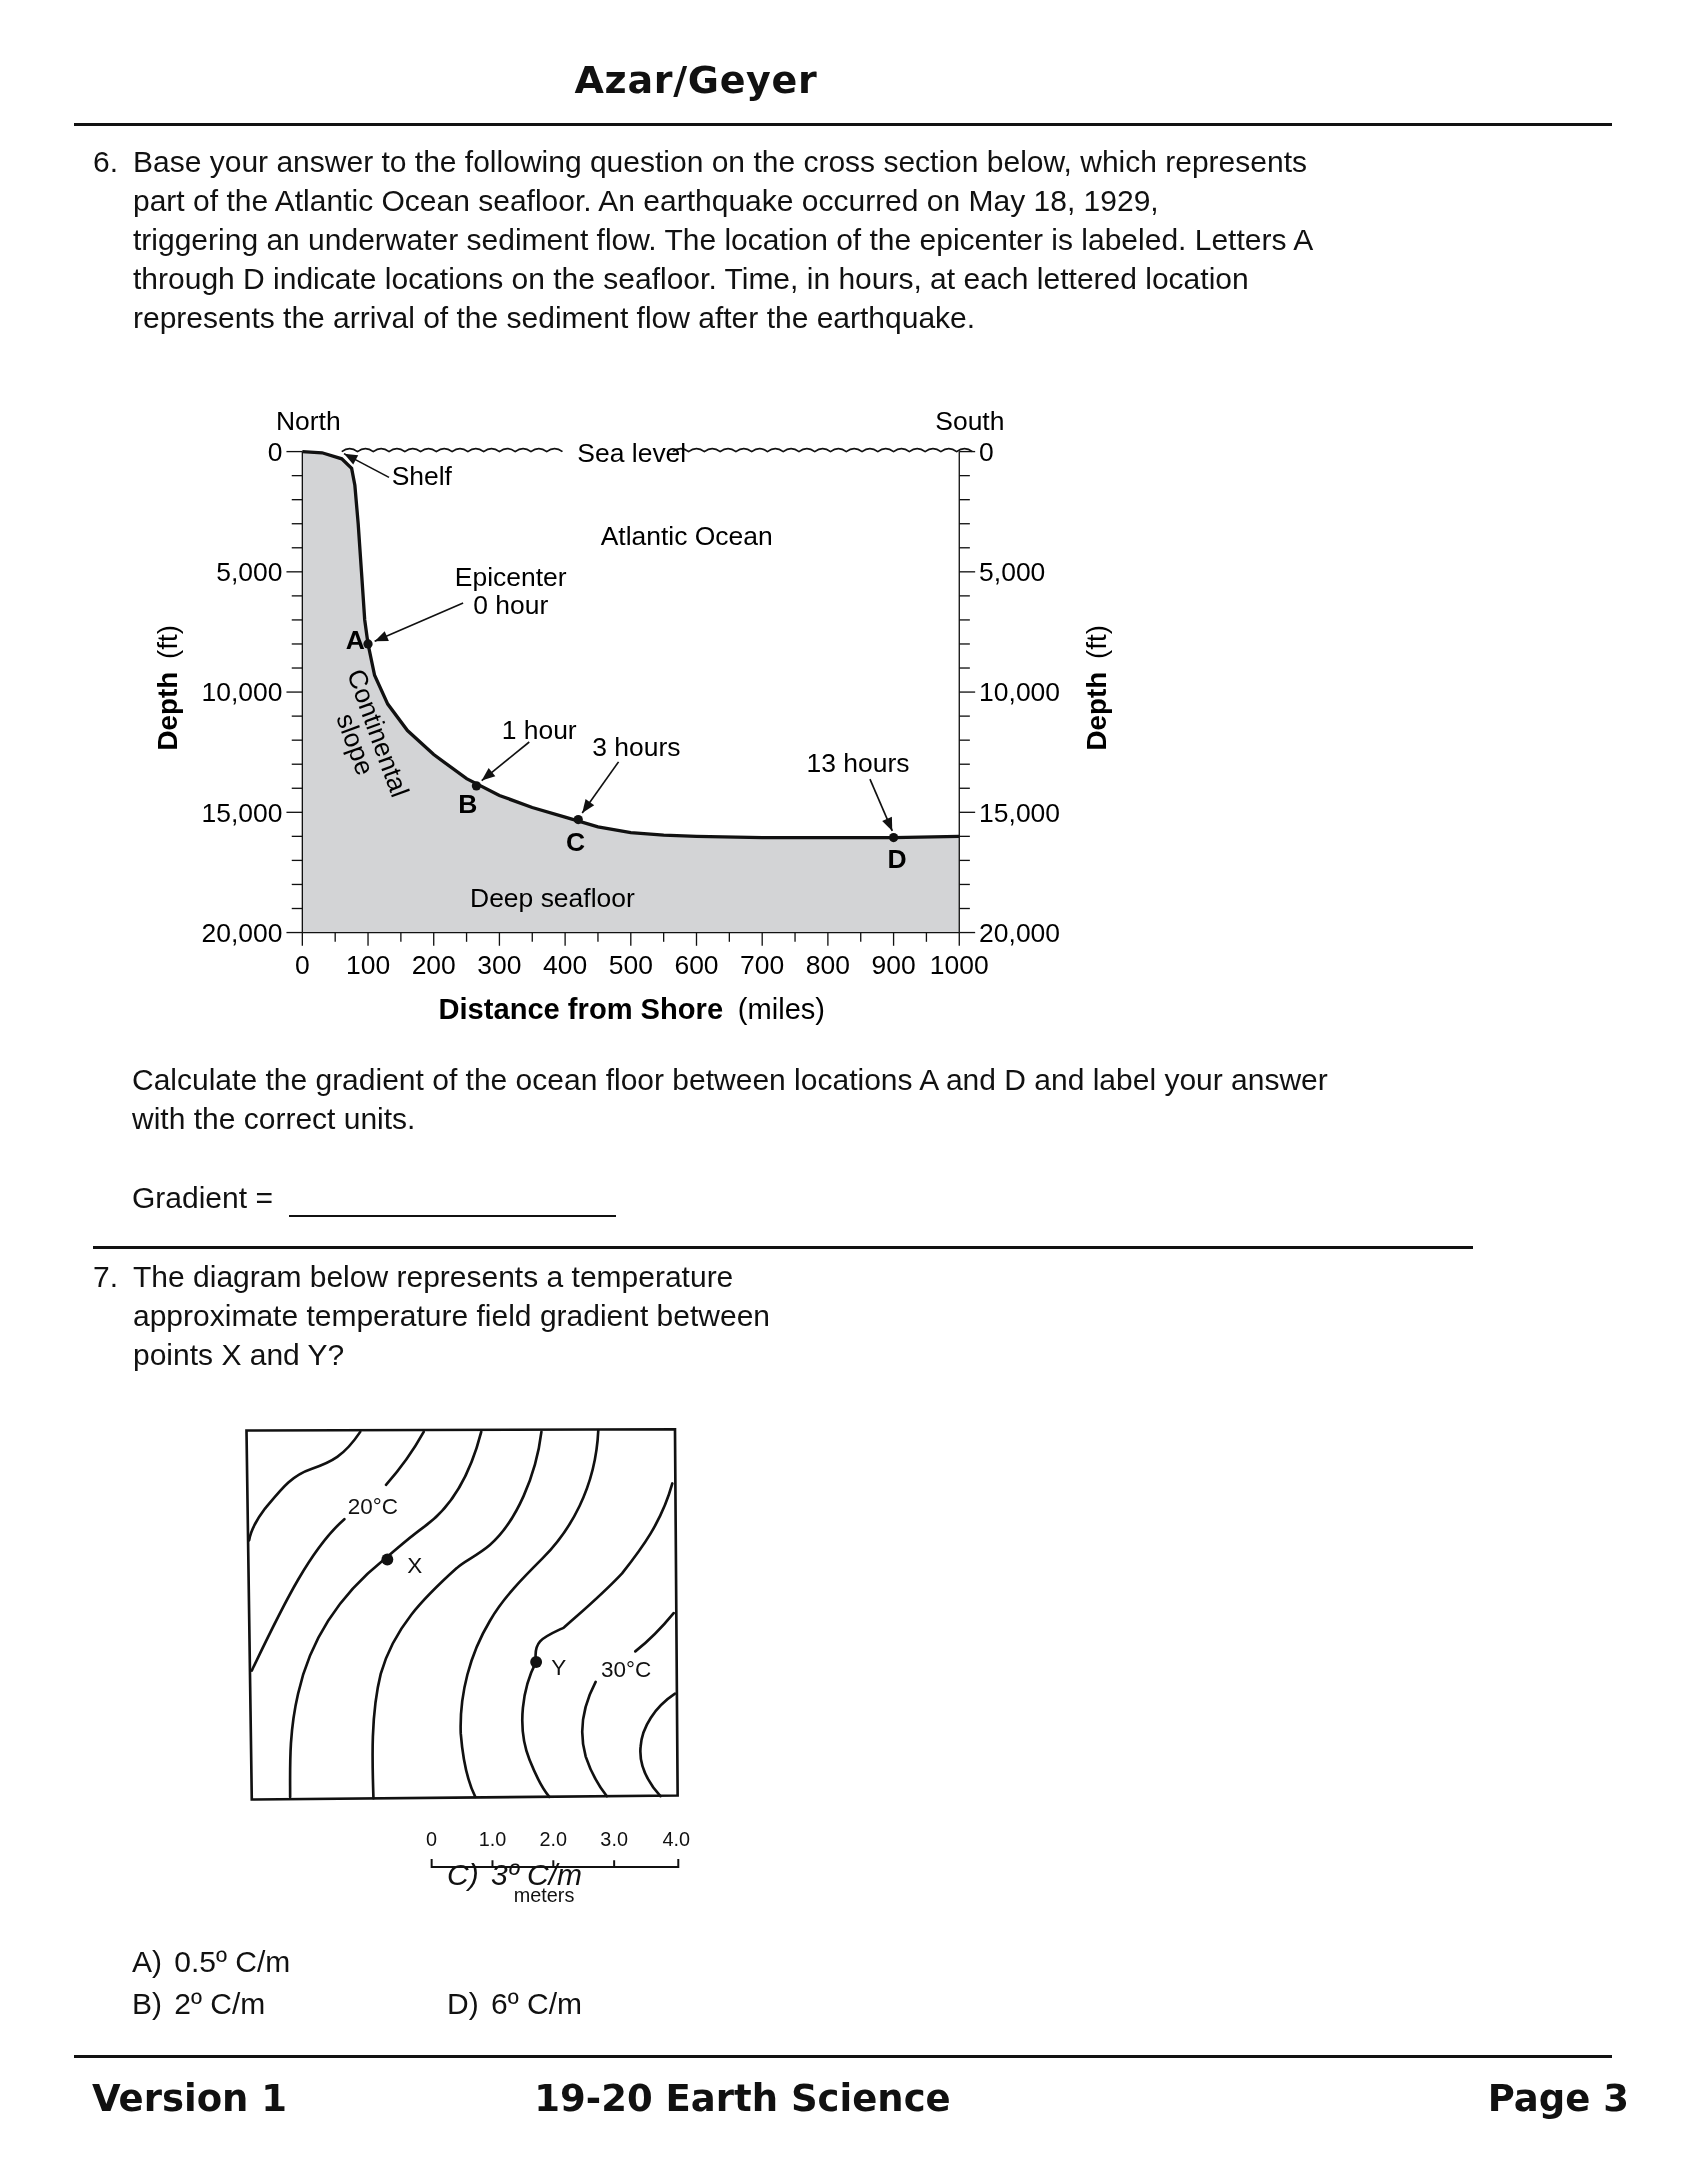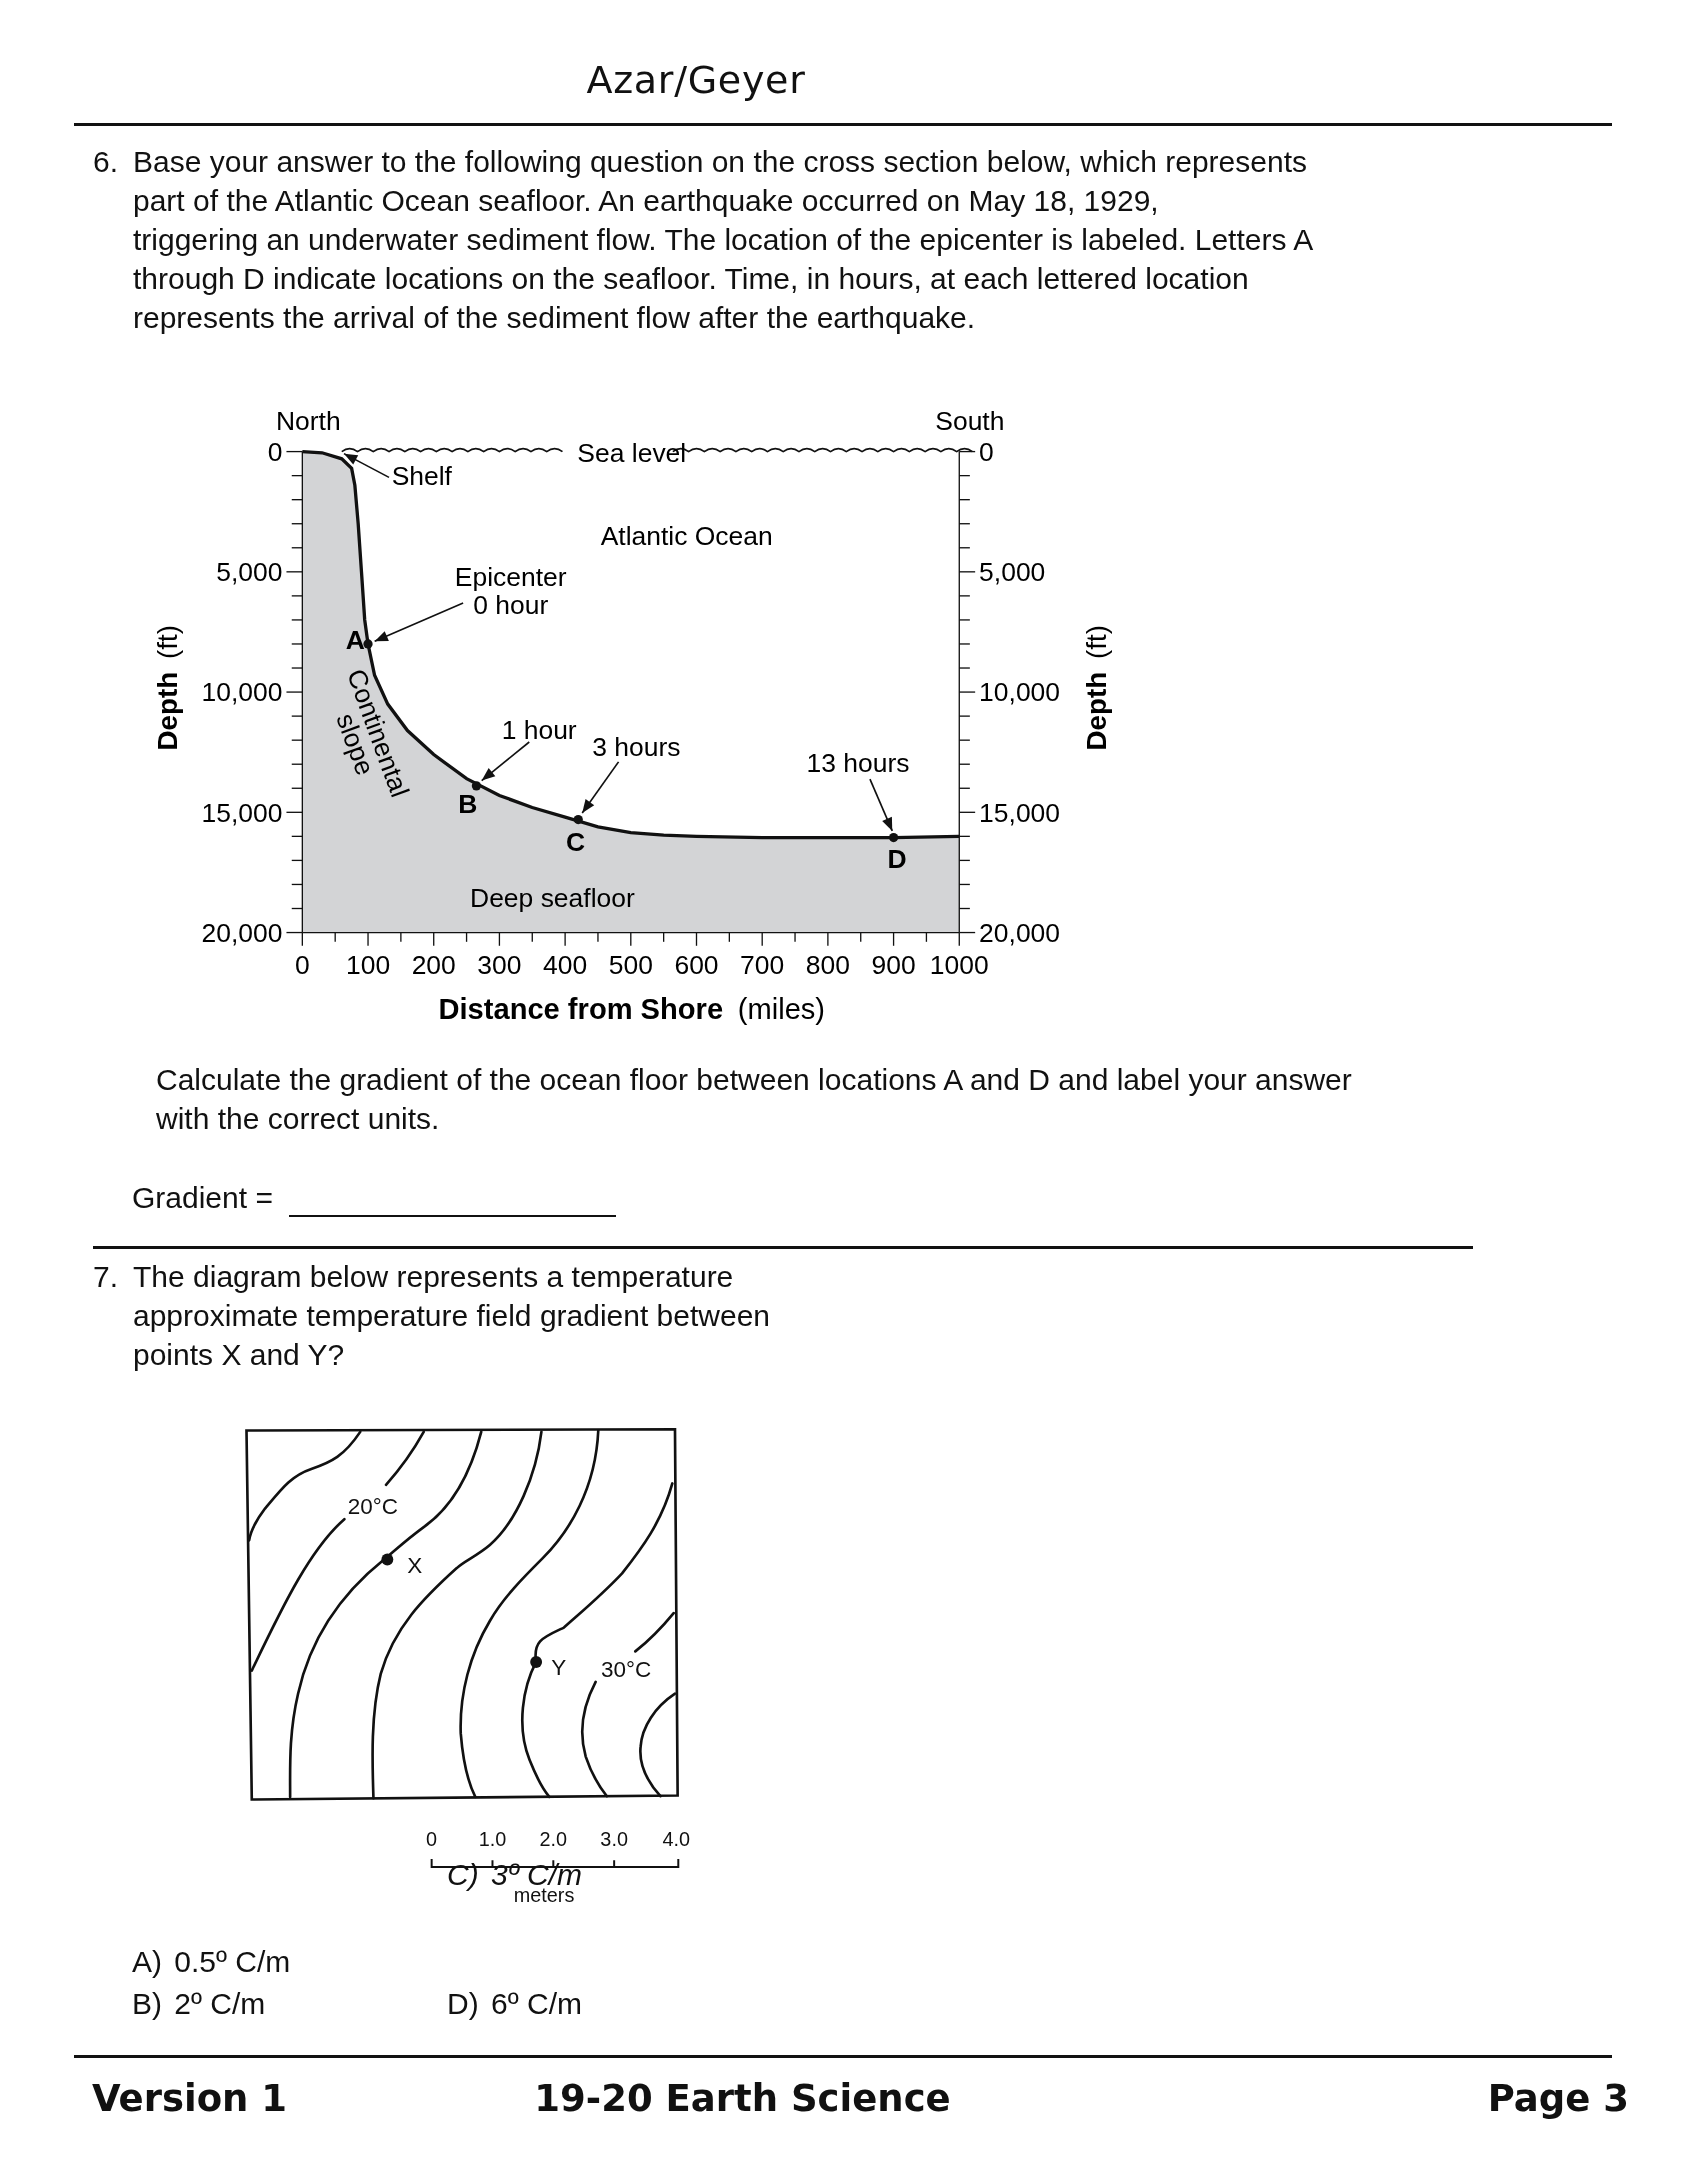--- a/index.html
+++ b/index.html
@@ -7,7 +7,7 @@
          font-family:"Liberation Sans", sans-serif; color:#111; }
   .abs { position:absolute; }
   .hdr { left:0; width:1392px; top:58px; text-align:center; font-family:"DejaVu Sans", sans-serif;
-         font-weight:normal; font-size:38px; letter-spacing:0.7px; }
+         font-weight:bold; font-size:38px; letter-spacing:0.7px; }
   .rule { background:#111; height:3.3px; }
   .qtext { font-size:30px; line-height:39px; }
   .qnum { position:absolute; }

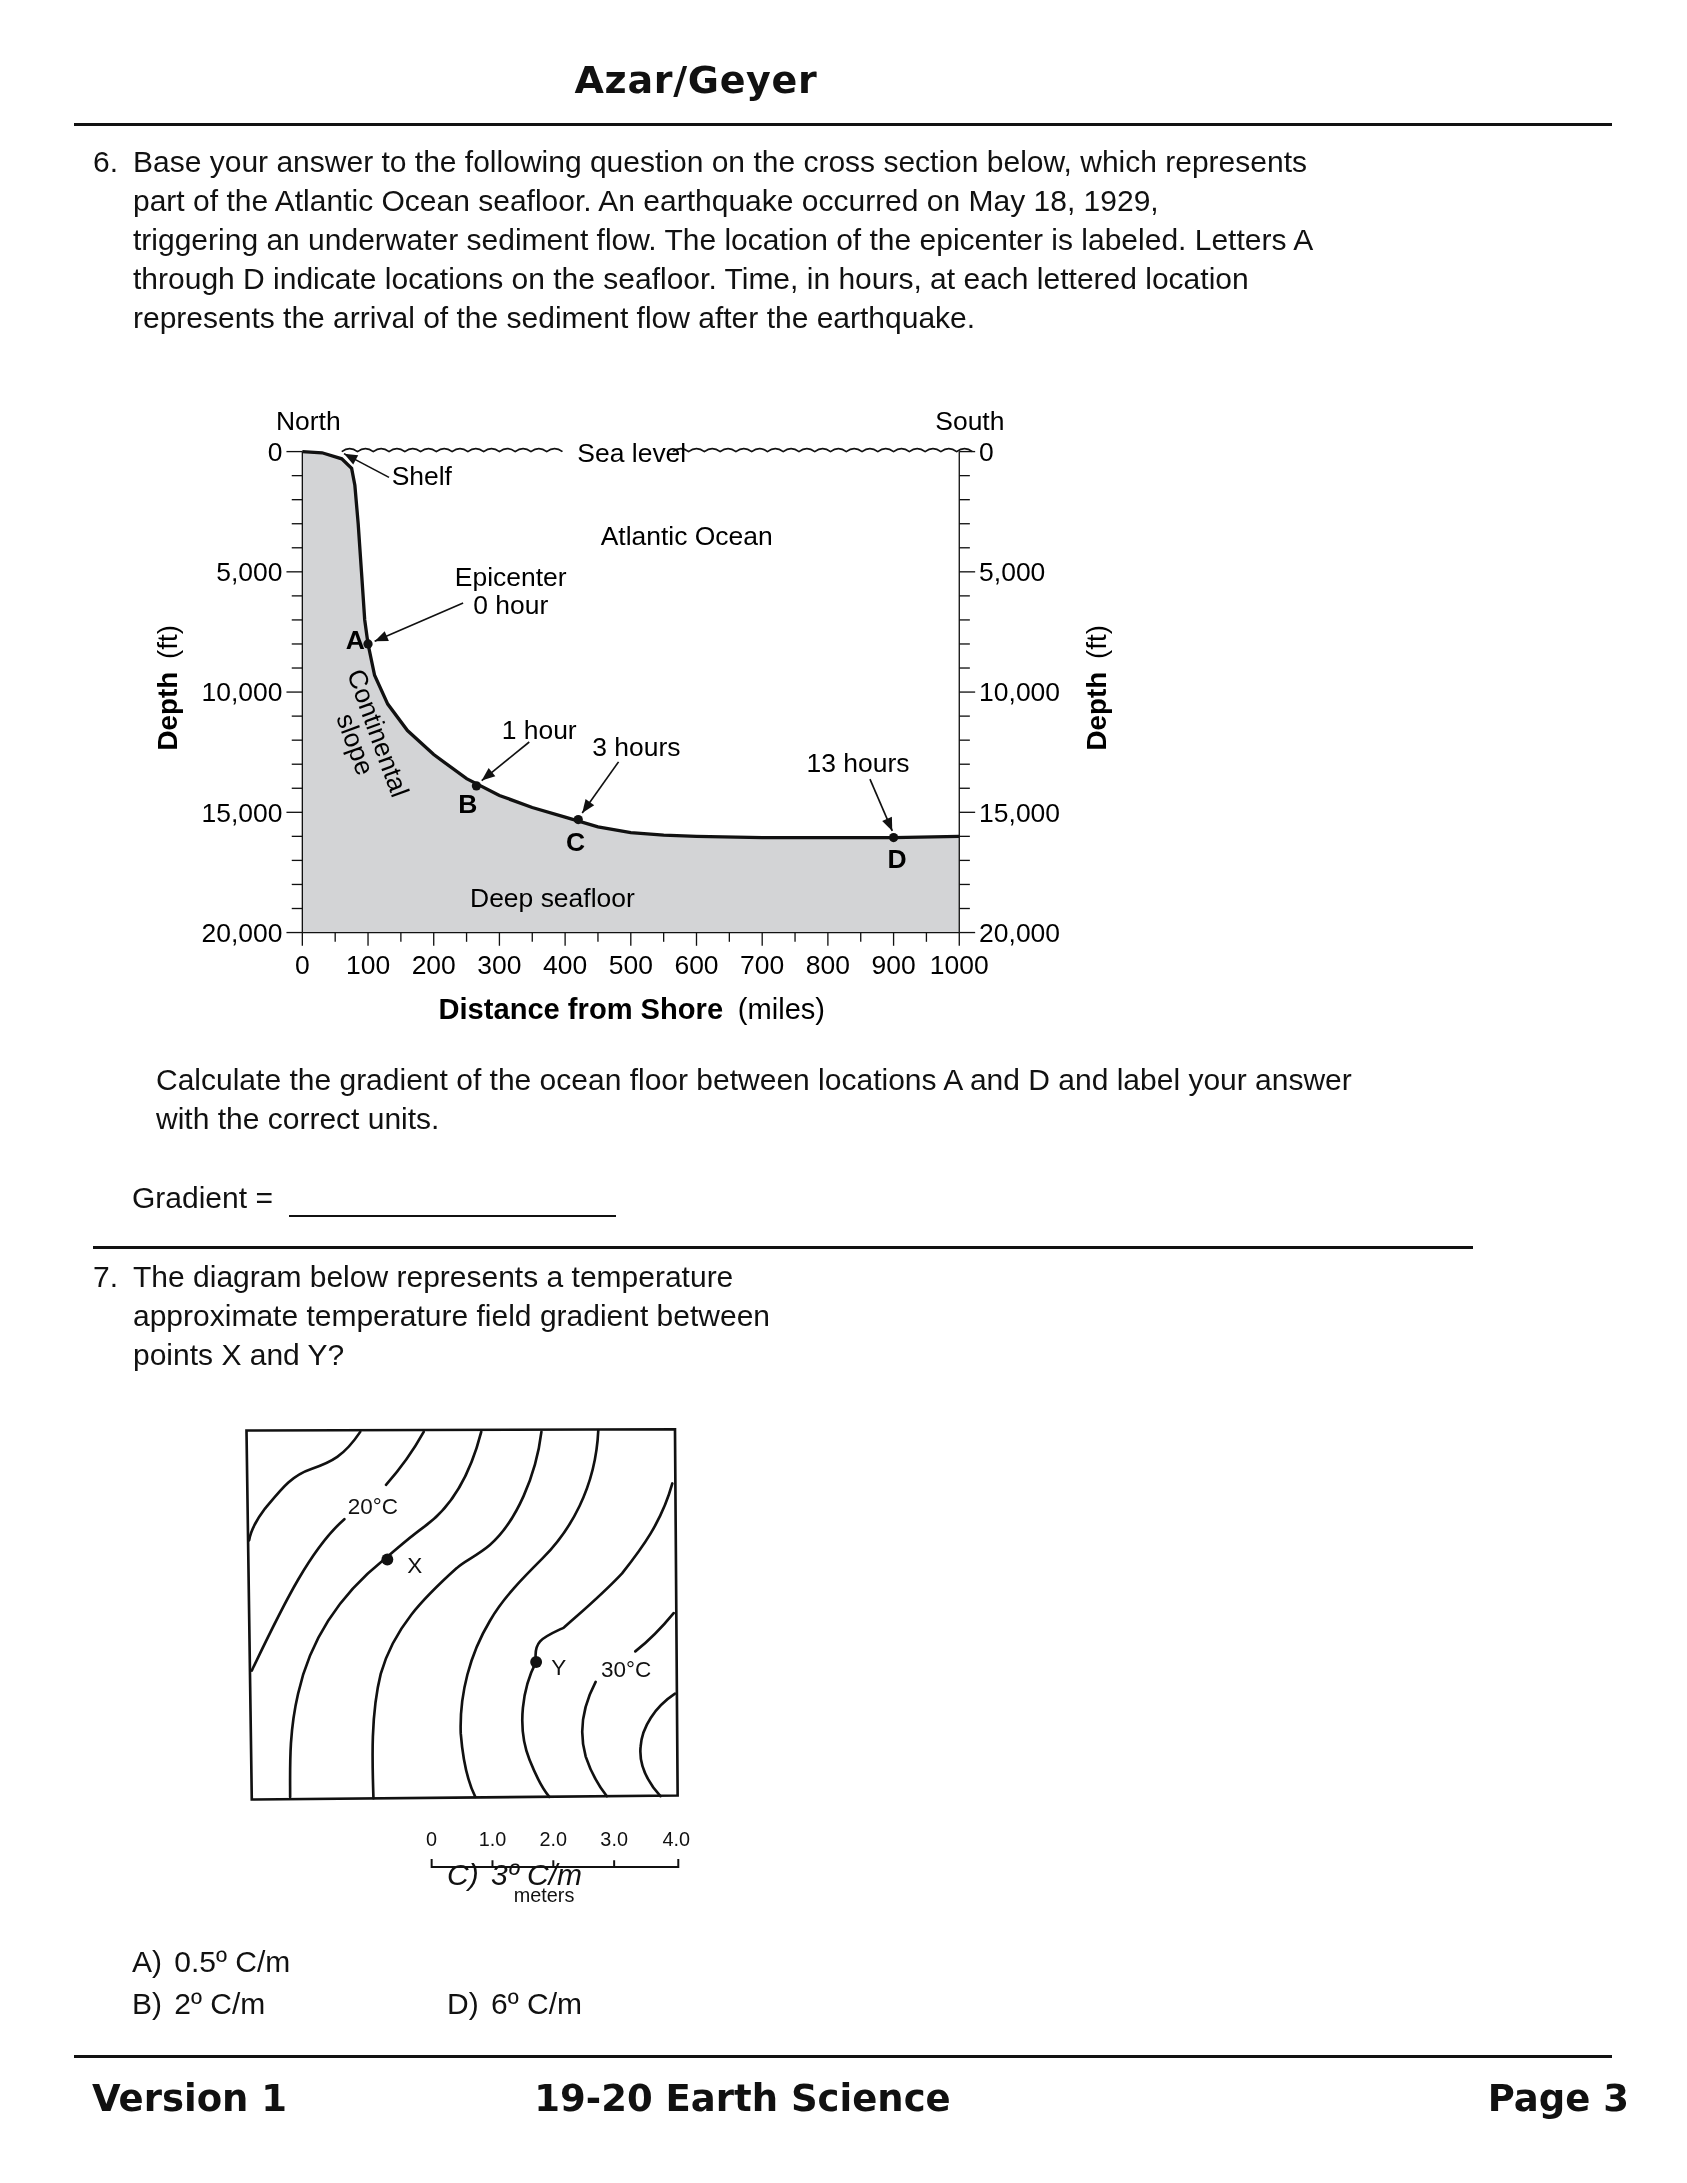--- a/index.html
+++ b/index.html
@@ -171,7 +171,7 @@
   </text>
 </svg>
 
-<div class="abs sub" style="left:132px; top:1060px; width:1456px;margin-left:24px;">
+<div class="abs sub" style="left:132px; top:1060px; width:1456px;">
   <div>Calculate the gradient of the ocean floor between locations A and D and label your answer</div>
   <div>with the correct units.</div>
 </div>

